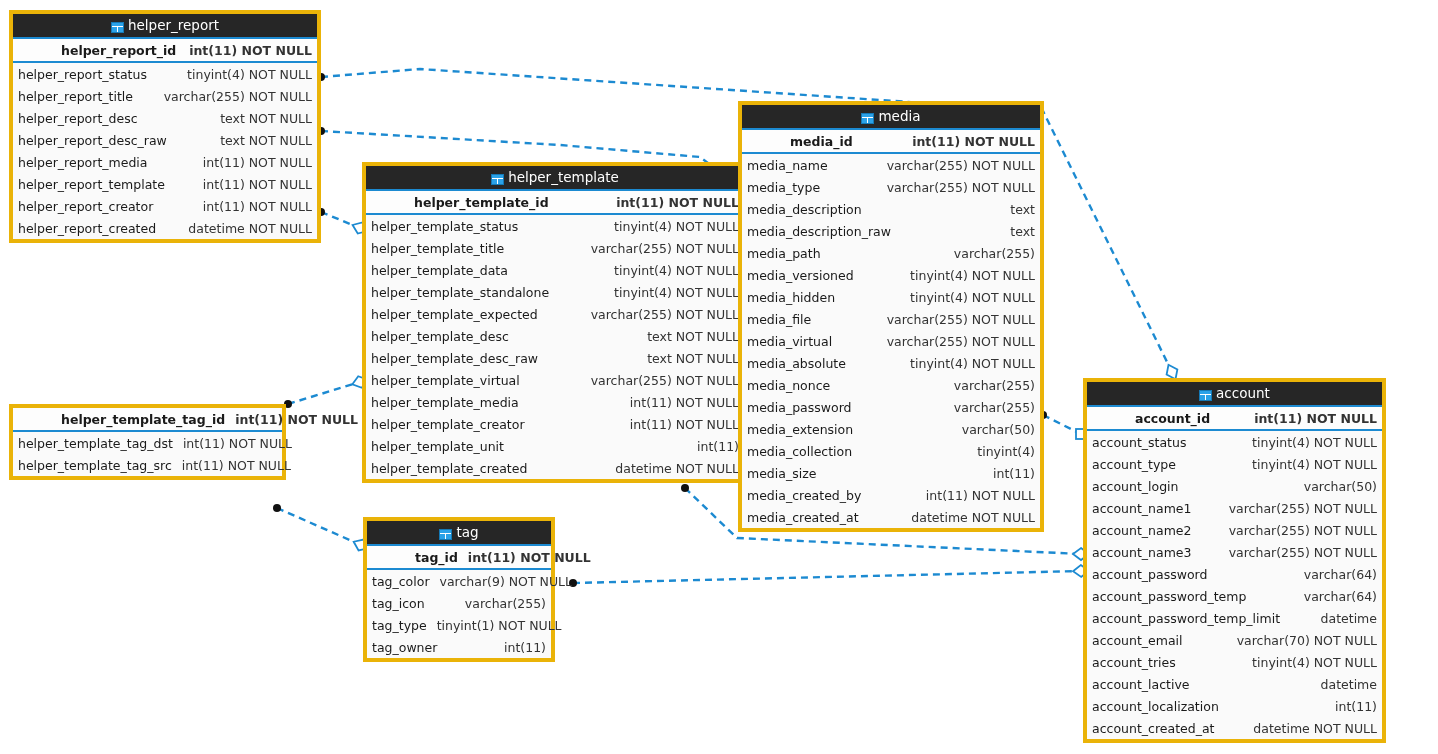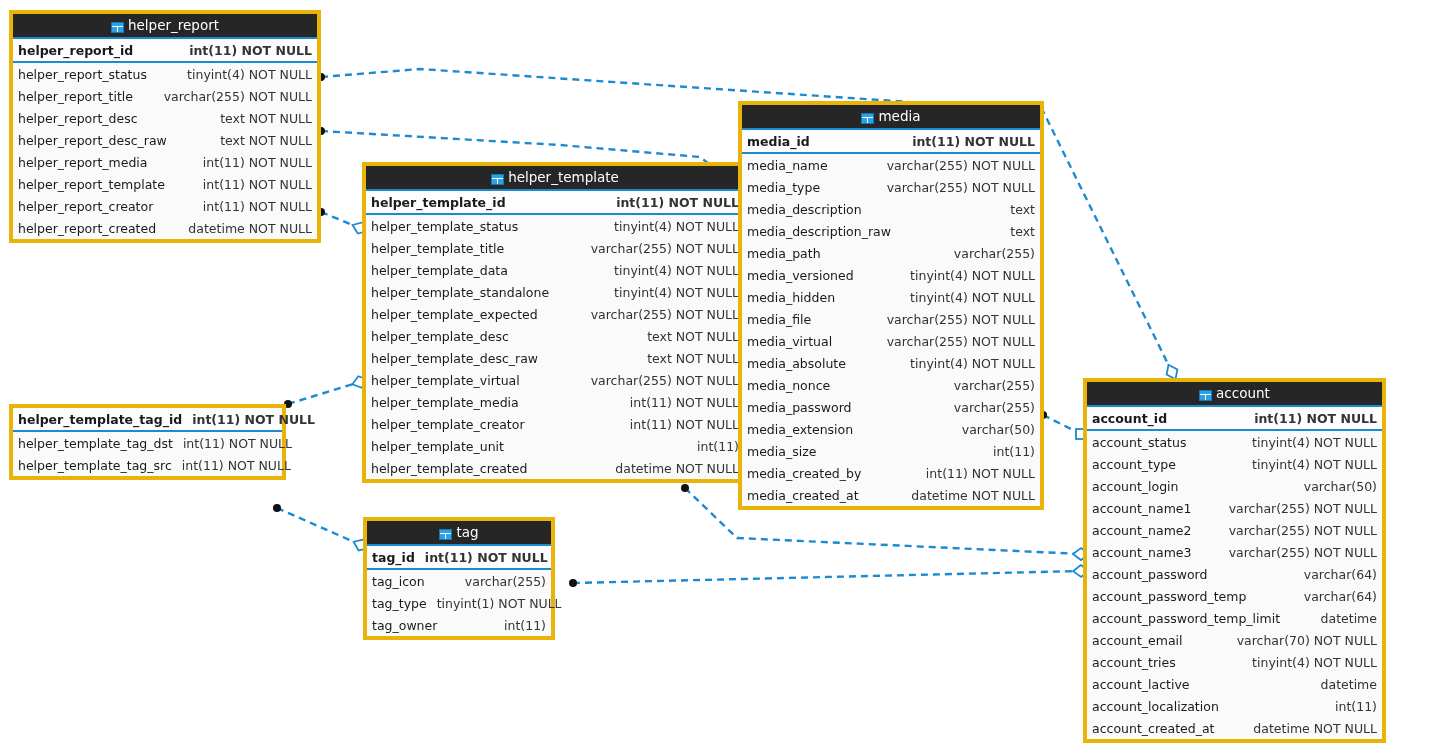--- a/index.html
+++ b/index.html
@@ -53,6 +53,7 @@
   .pk-row {
     border-bottom: 2px solid #1c8ad1;
     background: #fdfdfd;
+    padding-left: 43px;
   }
   .row {
     display: flex;

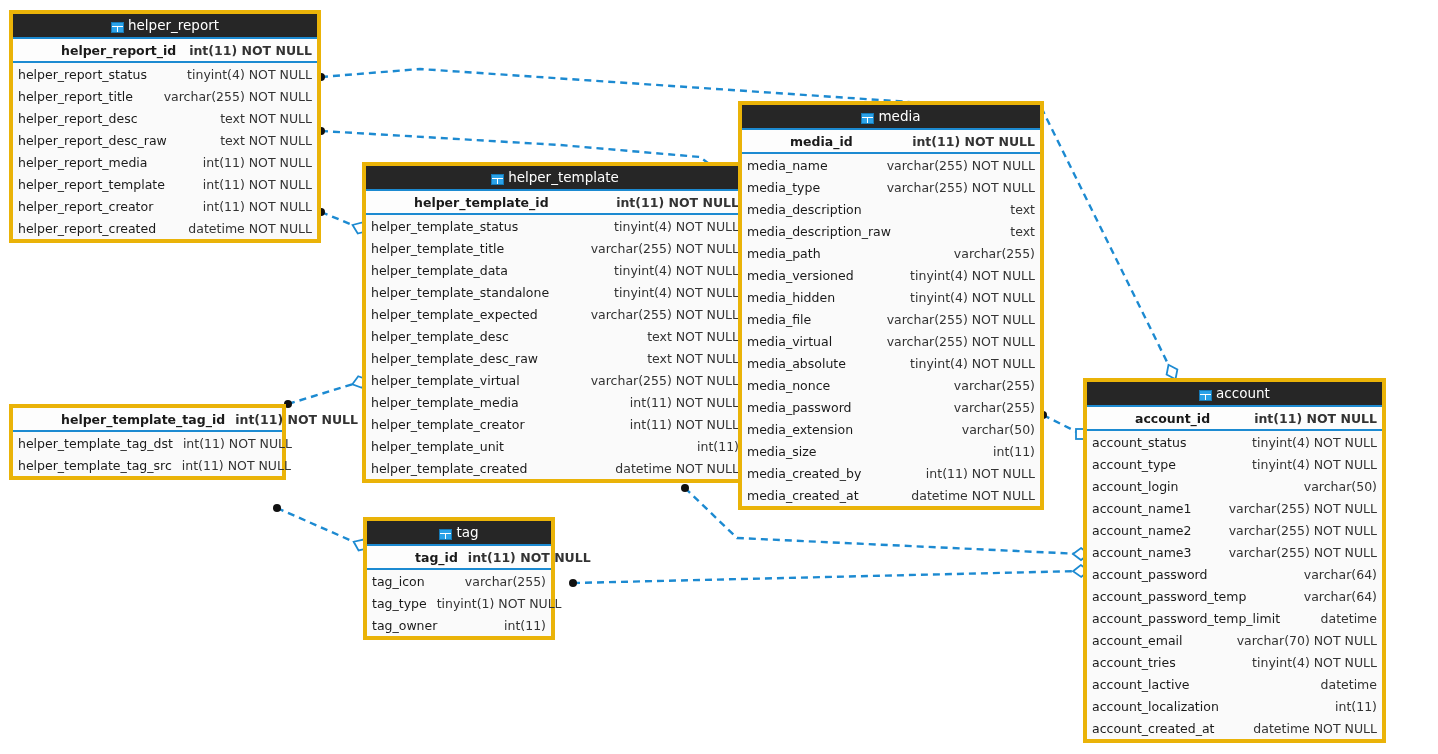--- a/index.html
+++ b/index.html
@@ -323,6 +323,10 @@
           <span class="typ">varchar(50)</span>
         </div>
         <div class="row">
+          <span class="col">media_collection</span>
+          <span class="typ">tinyint(4)</span>
+        </div>
+        <div class="row">
           <span class="col">media_size</span>
           <span class="typ">int(11)</span>
         </div>

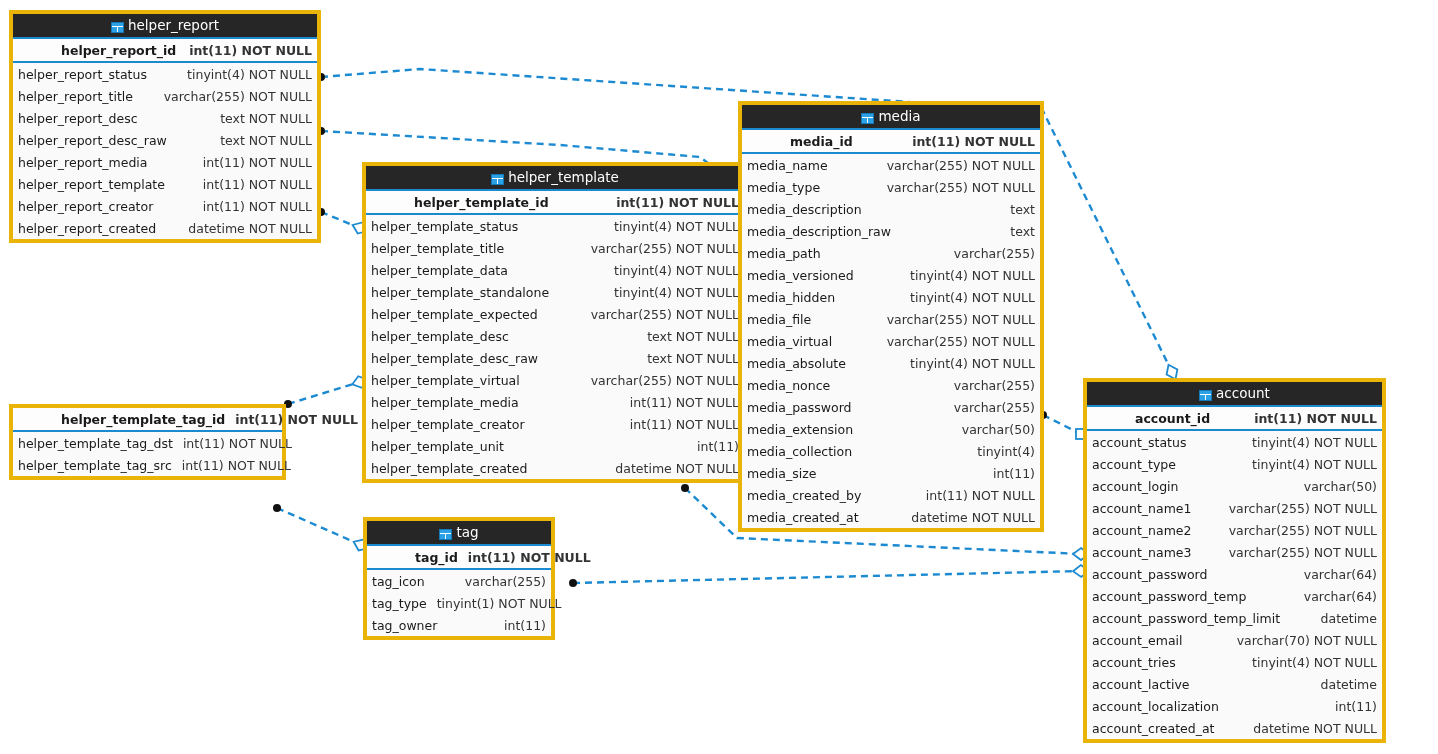--- a/index.html
+++ b/index.html
@@ -435,6 +435,10 @@
       </div>
       <div class="body-rows">
         <div class="row">
+          <span class="col">tag_color</span>
+          <span class="typ">varchar(9) NOT NULL</span>
+        </div>
+        <div class="row">
           <span class="col">tag_icon</span>
           <span class="typ">varchar(255)</span>
         </div>

